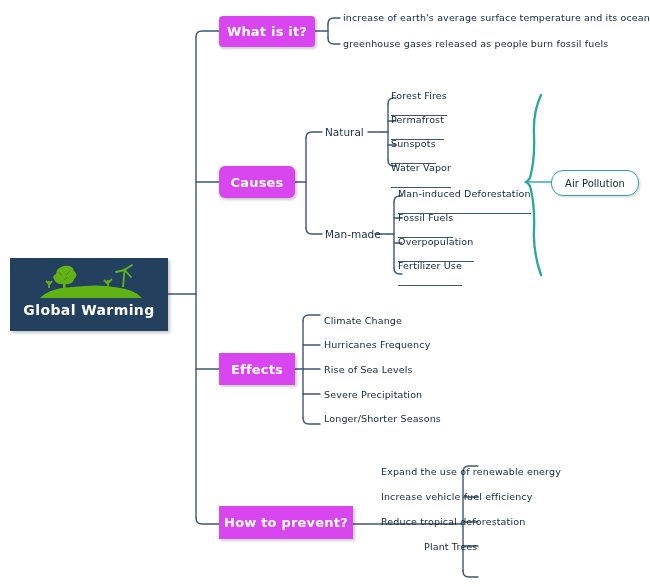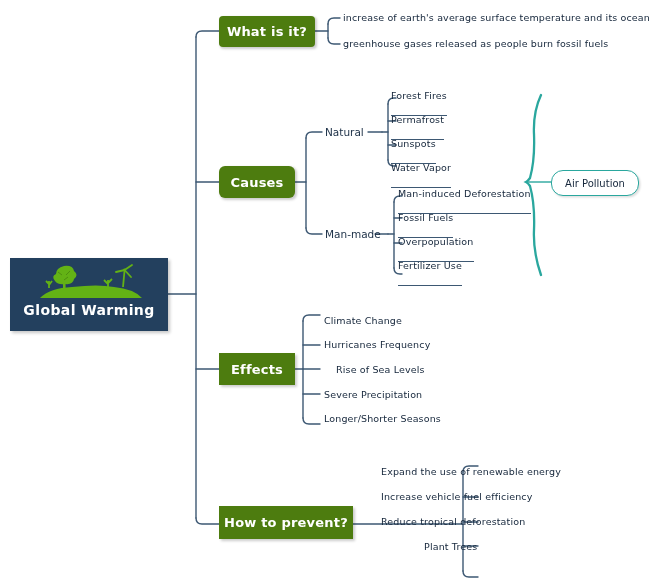--- a/index.html
+++ b/index.html
@@ -31,7 +31,7 @@
   
   .mainbox{
     position:absolute;
-    background:#4d7c0f;
+    background:#d946ef;
     color:#ffffff;
     font-size:13px;font-weight:bold;
     display:flex;align-items:center;justify-content:center;

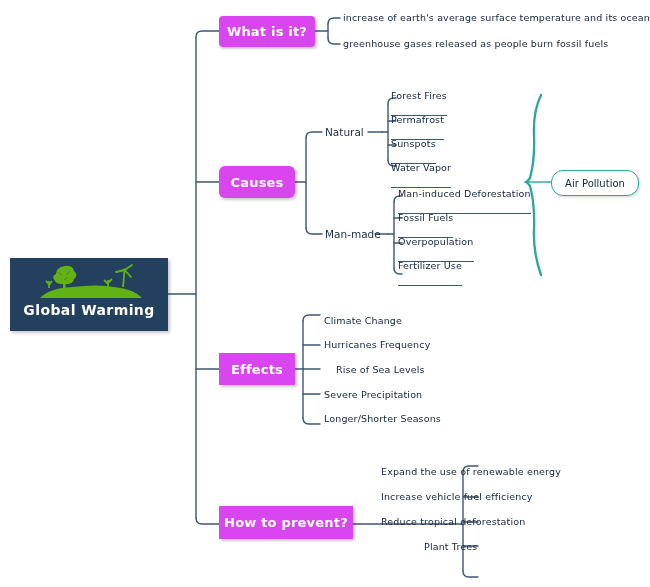--- a/index.html
+++ b/index.html
@@ -189,7 +189,7 @@
 
   <div class="leaf" style="left:324px;top:315px;">Climate Change</div>
   <div class="leaf" style="left:324px;top:339px;">Hurricanes Frequency</div>
-  <div class="leaf" style="left:336px;top:364px;">Rise of Sea Levels</div>
+  <div class="leaf" style="left:324px;top:364px;">Rise of Sea Levels</div>
   <div class="leaf" style="left:324px;top:389px;">Severe Precipitation</div>
   <div class="leaf" style="left:324px;top:413px;">Longer/Shorter Seasons</div>
 

